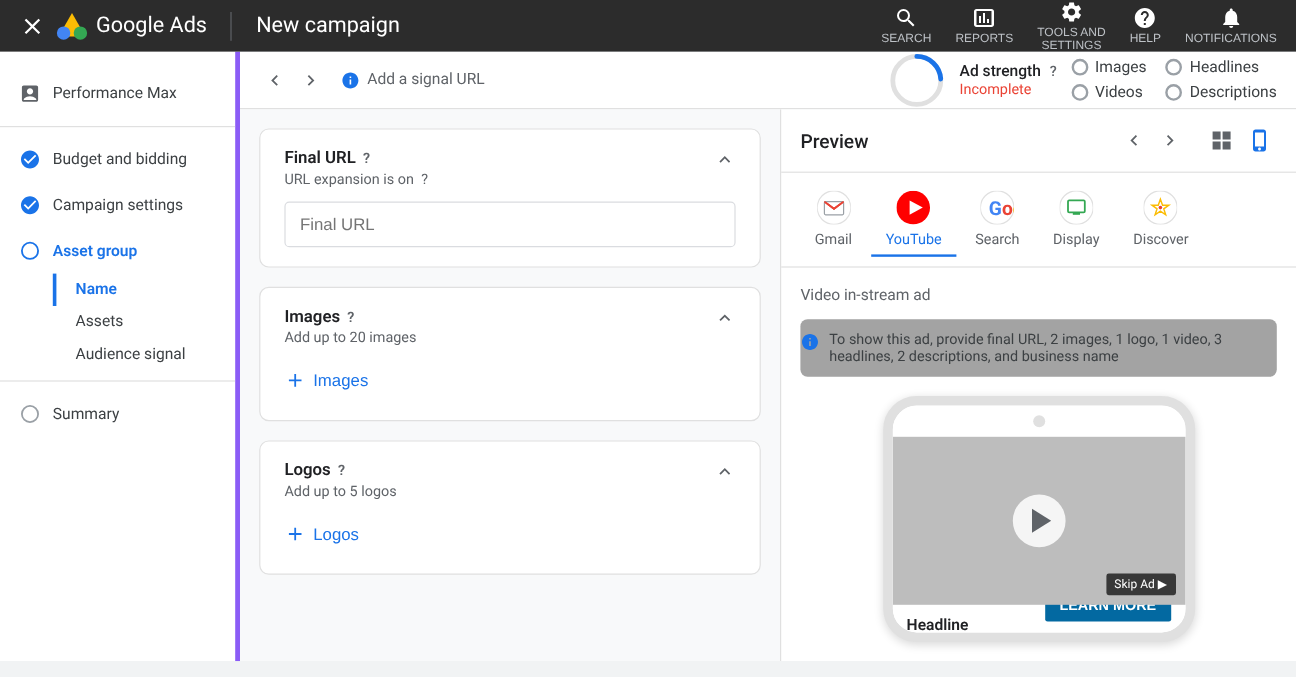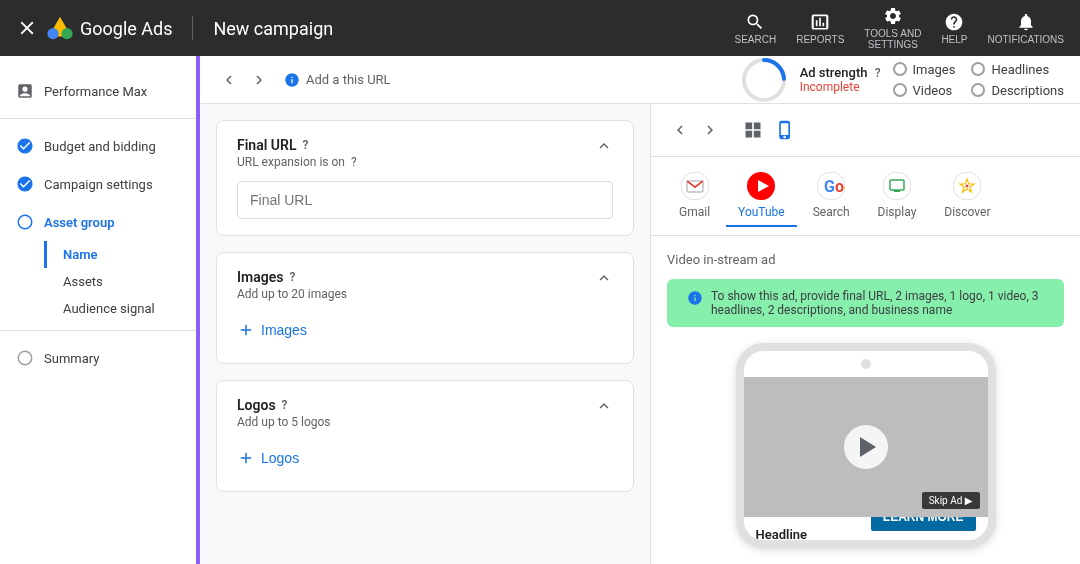--- a/index.html
+++ b/index.html
@@ -7,7 +7,7 @@
 
     
     .topbar {
-      display: flex; align-items: center; background: #1a1a2e; height: 56px;
+      display: flex; align-items: center; background: #1a1a2e; height: 43px;
       padding: 0 16px; position: relative; z-index: 10;
       background: #2c2c2c;
     }

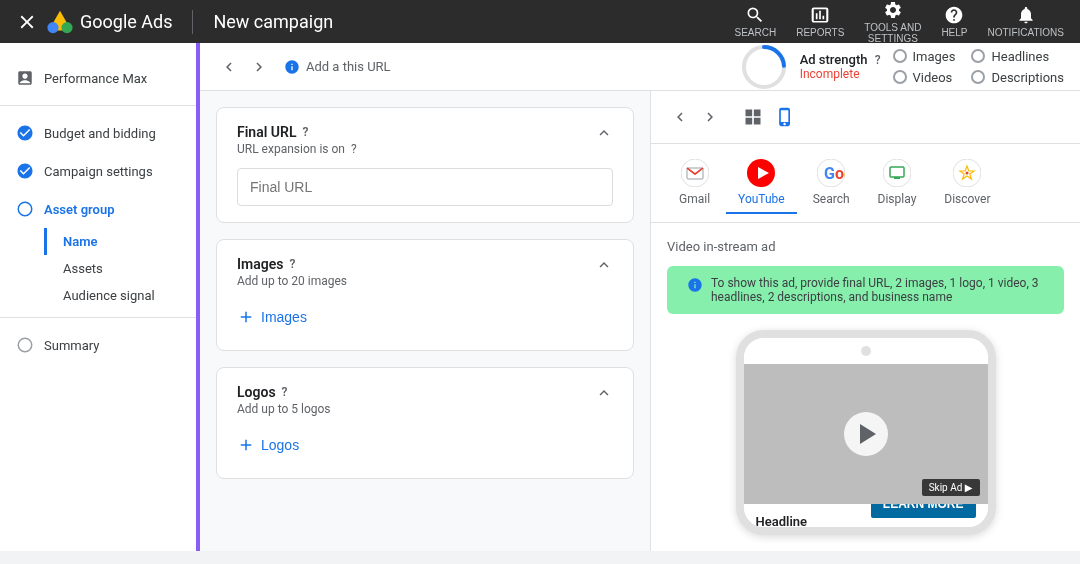--- a/index.html
+++ b/index.html
@@ -238,7 +238,7 @@
         <svg viewBox="0 0 24 24" fill="#1a73e8" width="16" height="16">
             <path d="M12 2C6.48 2 2 6.48 2 12s4.48 10 10 10 10-4.48 10-10S17.52 2 12 2zm1 15h-2v-6h2v6zm0-8h-2V7h2v2z"></path>
           </svg>
-        <span>Add a this URL</span>
+        <span>Add a signal URL</span>
       </div>
       <div class="breadcrumb-spacer"></div>
 

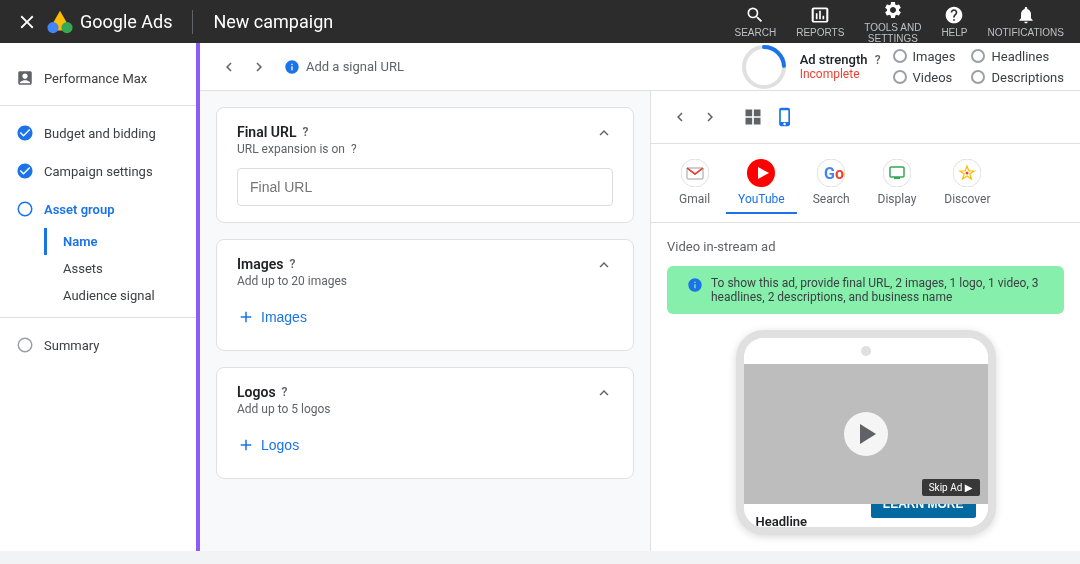--- a/index.html
+++ b/index.html
@@ -357,6 +357,7 @@
 
       <div class="preview-panel">
         <div class="preview-header">
+          <span class="preview-title">Preview</span>
           <div class="preview-nav">
             <button class="preview-nav-btn">
               <svg viewBox="0 0 24 24" fill="#5f6368">

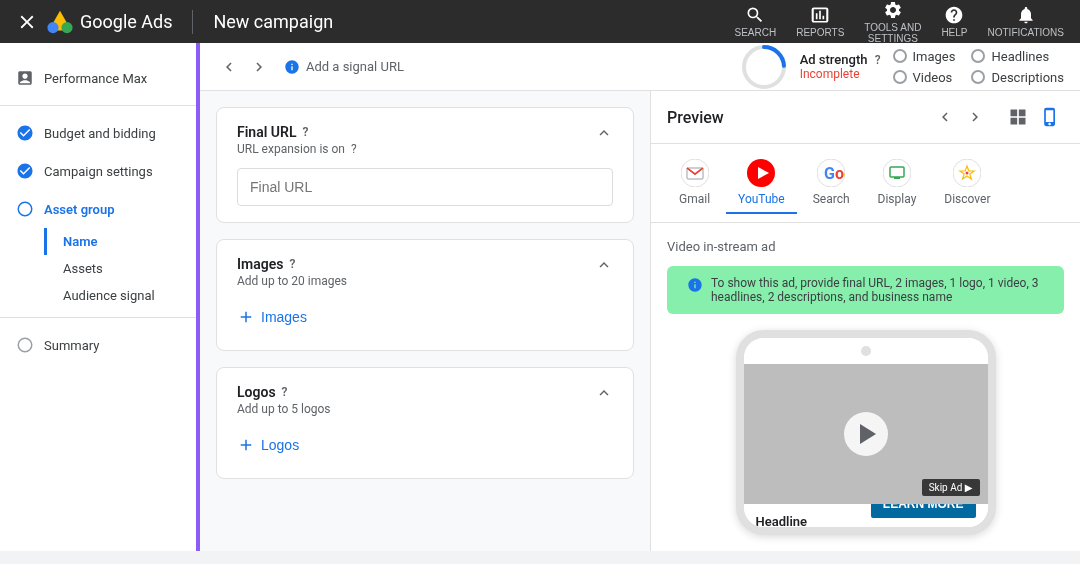--- a/index.html
+++ b/index.html
@@ -97,7 +97,7 @@
     
     .preview-content { flex: 1; overflow-y: auto; padding: 16px; display: flex; flex-direction: column; align-items: center; }
     .preview-label { font-size: 13px; color: #5f6368; margin-bottom: 12px; align-self: flex-start; }
-    .info-banner { background: #86efac; border-radius: 6px; padding: 10px 20px; display: flex; align-items: flex-start; gap: 8px; font-size: 12px; color: #3c4043; margin-bottom: 16px; width: 100%; }
+    .info-banner { background: #a3a3a3; border-radius: 6px; padding: 10px 0; display: flex; align-items: flex-start; gap: 8px; font-size: 12px; color: #3c4043; margin-bottom: 16px; width: 100%; }
     .info-banner svg { width: 16px; height: 16px; color: #1a73e8; flex-shrink: 0; margin-top: 1px; }
 
     

